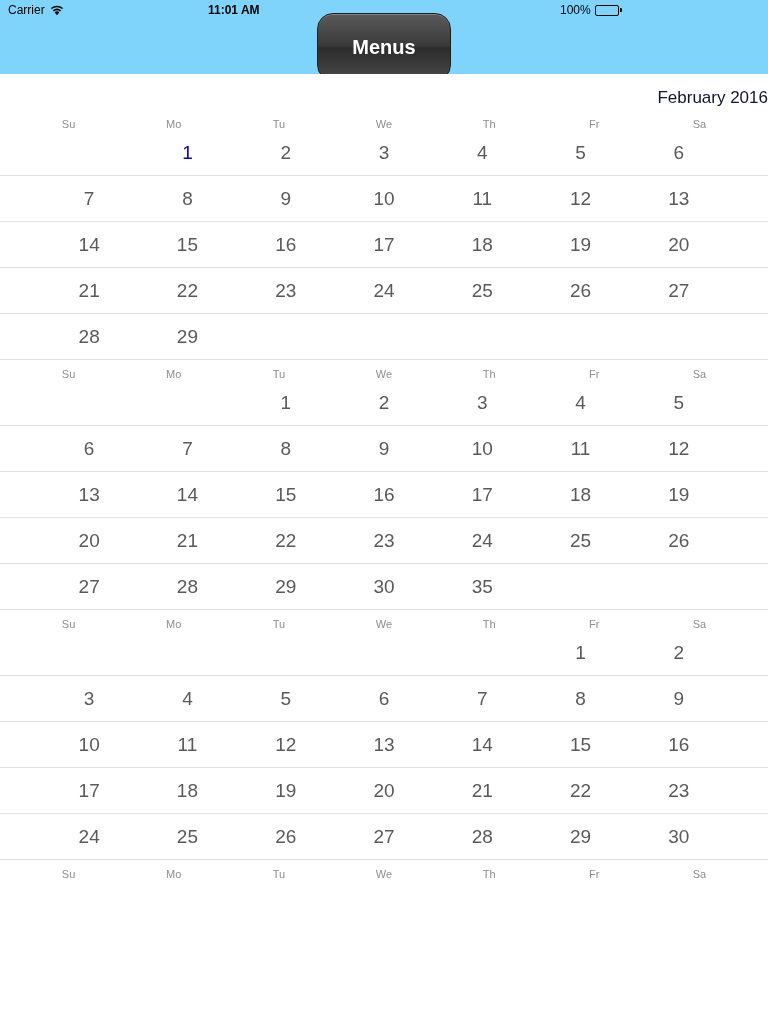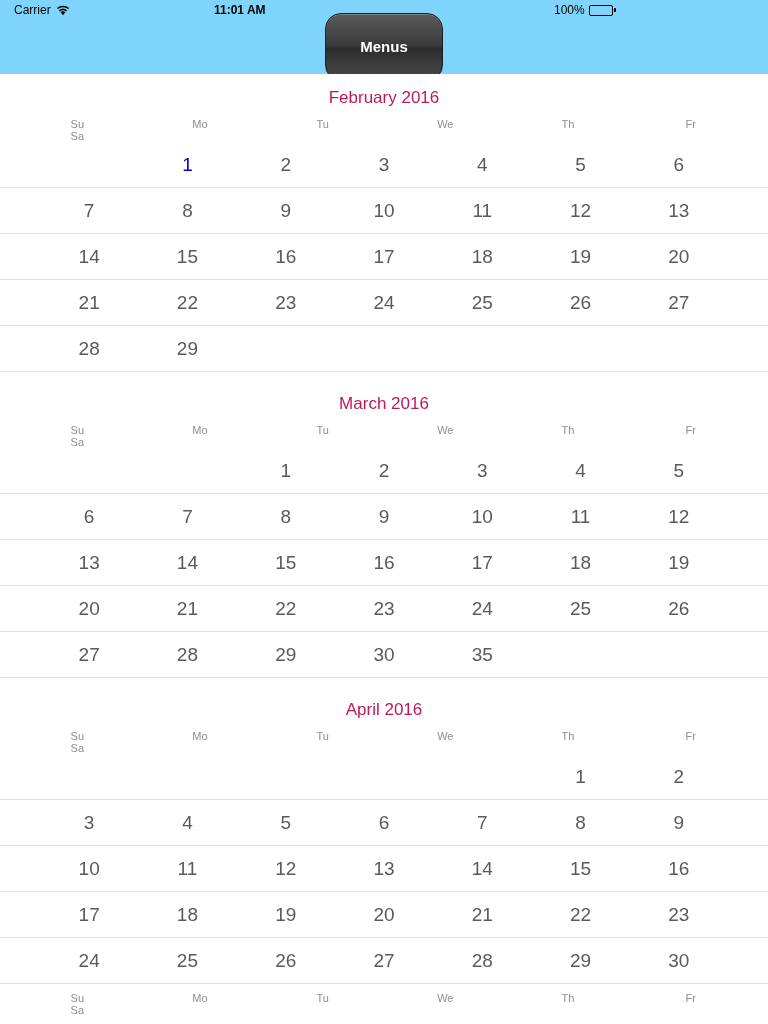--- a/index.html
+++ b/index.html
@@ -26,7 +26,7 @@
     display: flex;
     align-items: center;
     font-size: 12px;
-    padding: 0 14px;
+    padding: 0 8px;
     flex: none;
   }
   .status-left {

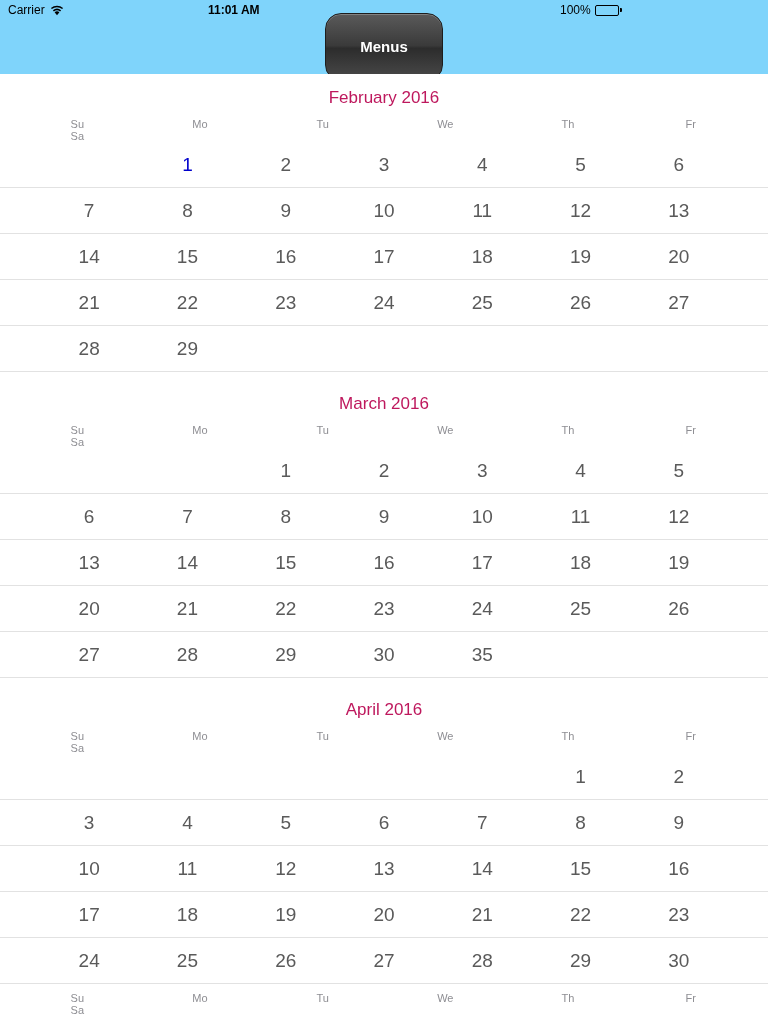--- a/index.html
+++ b/index.html
@@ -86,7 +86,7 @@
   .menus-button {
     background: linear-gradient(to bottom, #5a5a5a 0%, #3a3a3a 48%, #2c2c2c 52%, #4a4a4a 100%);
     color: #ffffff;
-    font-size: 15px;
+    font-size: 20px;
     font-weight: bold;
     border: 1px solid #1d1d1d;
     border-radius: 16px;

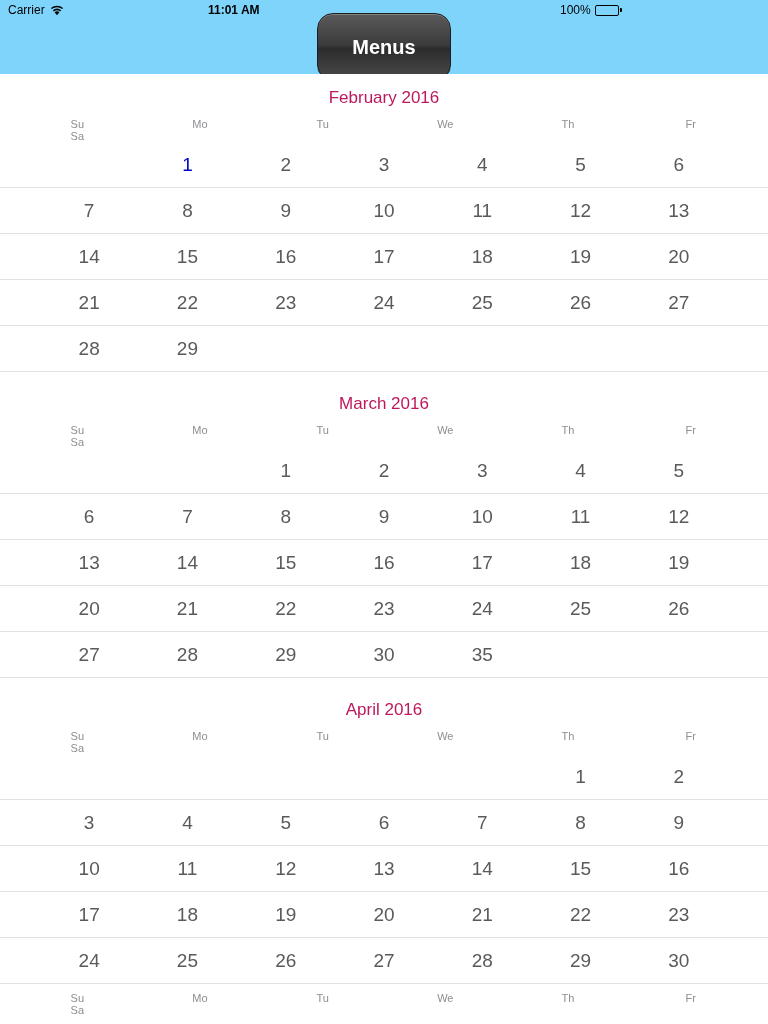--- a/index.html
+++ b/index.html
@@ -107,9 +107,9 @@
     padding: 0 0 8px 0;
   }
   .month-title {
-    text-align: center;
+    text-align: right;
     font-size: 17px;
-    color: #be185d;
+    color: #0f172a;
     padding: 14px 0 10px 0;
   }
   .weekday-row {

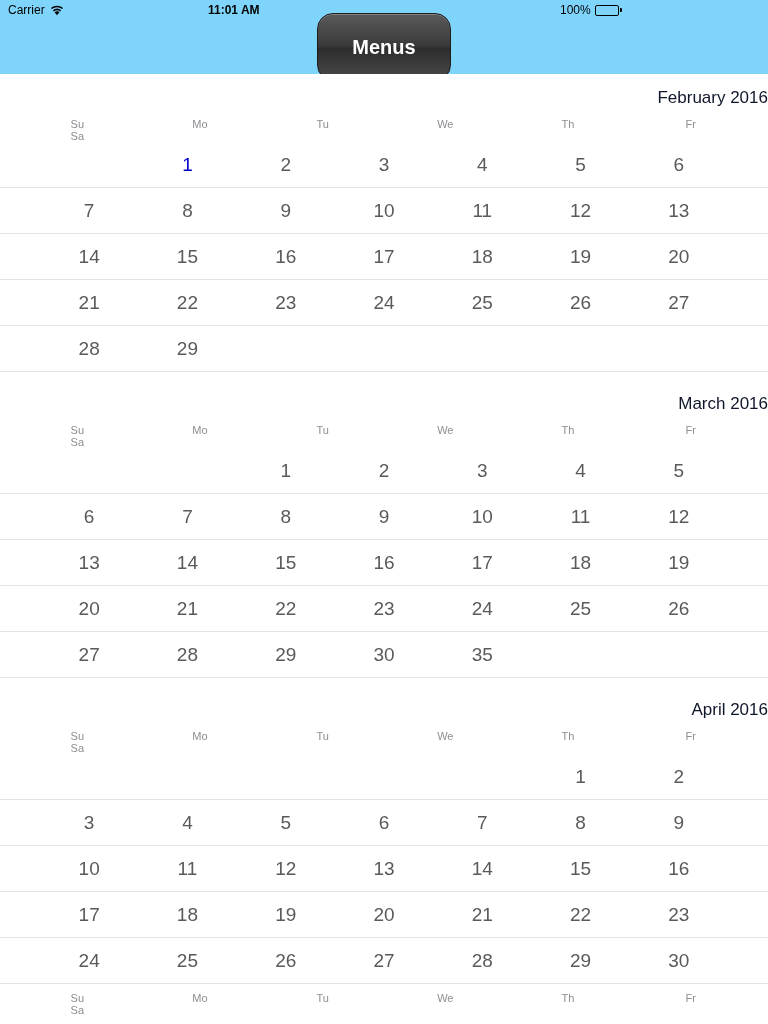--- a/index.html
+++ b/index.html
@@ -114,7 +114,7 @@
   }
   .weekday-row {
     display: grid;
-    grid-template-columns: repeat(6, 1fr);
+    grid-template-columns: repeat(7, 1fr);
     padding: 0 16px;
   }
   .weekday {

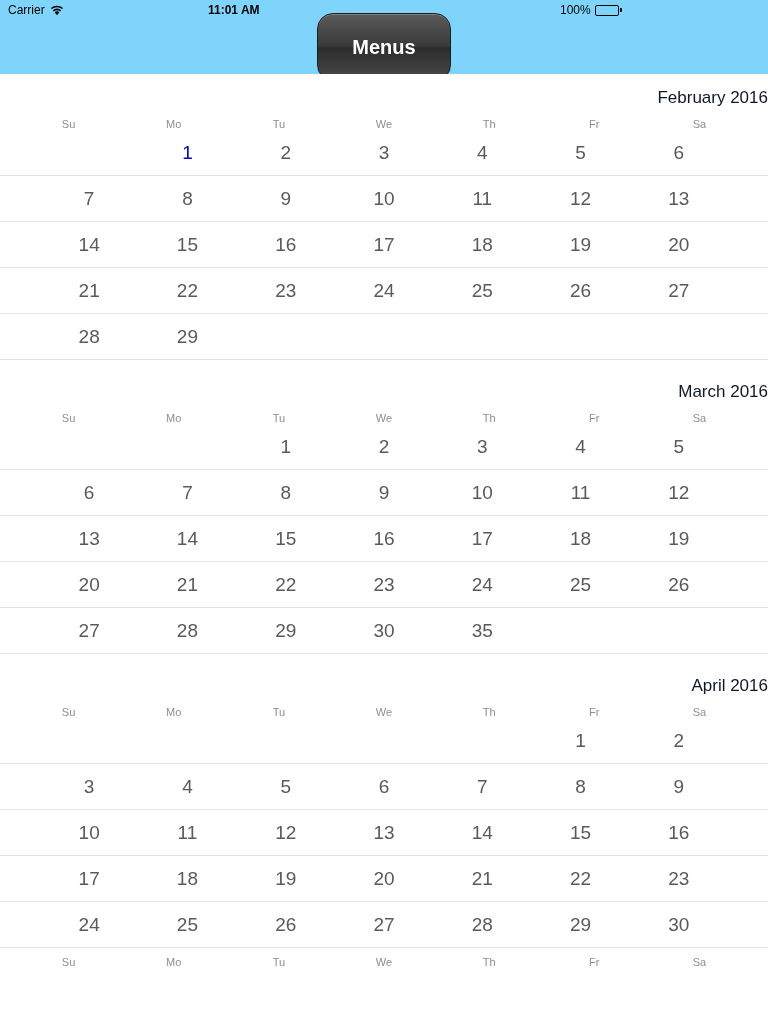--- a/index.html
+++ b/index.html
@@ -231,7 +231,6 @@
           </div>
         </div>
         <div class="month-block">
-          <div class="month-title">March 2016</div>
           <div class="weekday-row">
             <div class="weekday">Su</div>
             <div class="weekday">Mo</div>

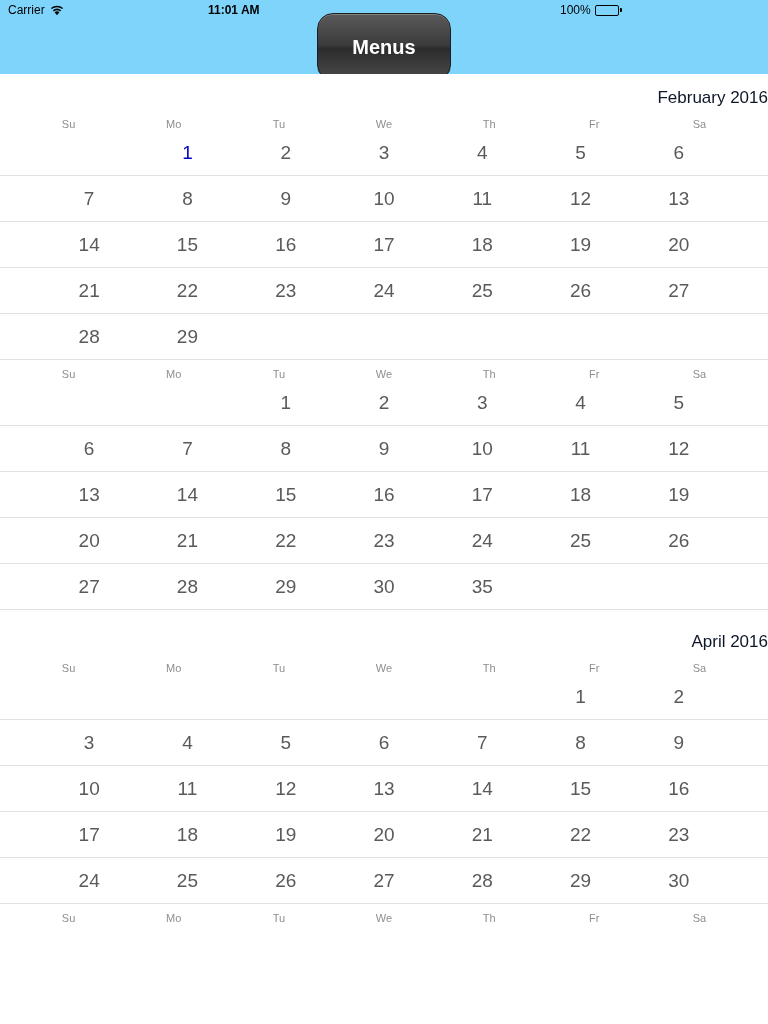--- a/index.html
+++ b/index.html
@@ -287,7 +287,6 @@
           </div>
         </div>
         <div class="month-block">
-          <div class="month-title">April 2016</div>
           <div class="weekday-row">
             <div class="weekday">Su</div>
             <div class="weekday">Mo</div>

